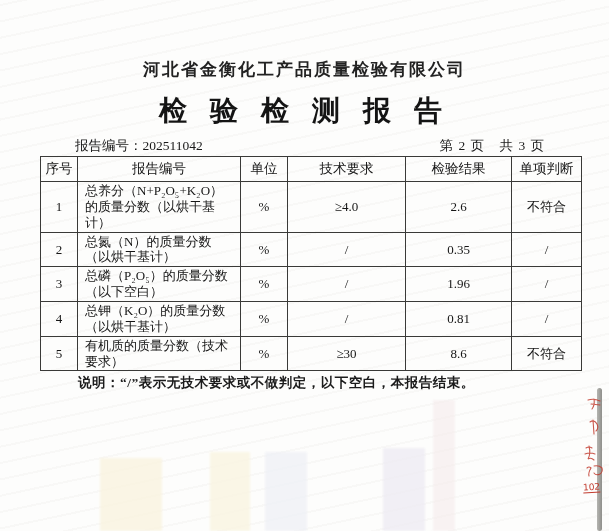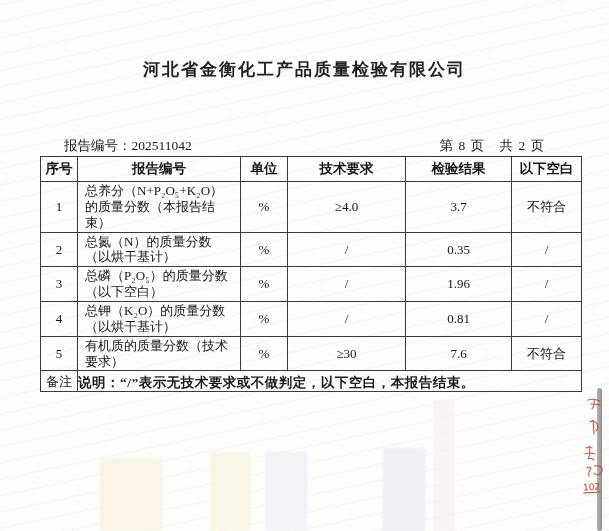--- a/index.html
+++ b/index.html
@@ -99,6 +99,7 @@
   <div class="ghost" style="left:433px;top:400px;width:22px;height:131px;background:#f5ecec;opacity:.6;"></div>
 
   <div class="company">河北省金衡化工产品质量检验有限公司</div>
+  <div class="doc-title">检 验 检 测 报 告</div>
 
   <div class="meta-row">
     <span class="report-no"><span>报告编号：</span><span>202511042</span></span>

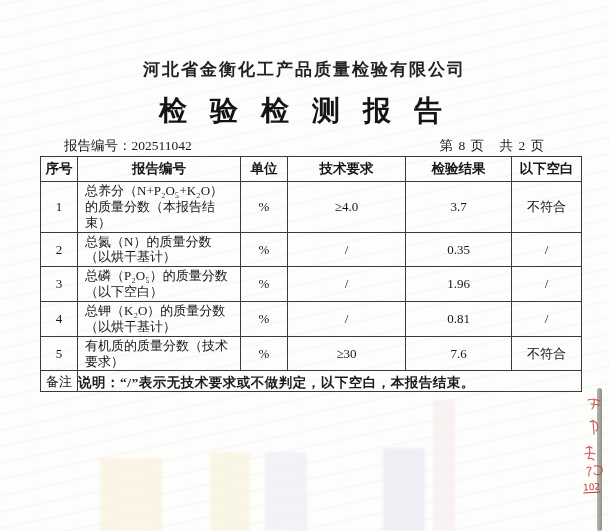--- a/index.html
+++ b/index.html
@@ -34,7 +34,7 @@
     position:absolute;top:137px;left:40px;width:541px;
     font-size:13.5px;color:#1a1a1a;
   }
-  .report-no{position:absolute;left:24px;top:0;}
+  .report-no{position:absolute;left:35px;top:0;}
   .page-info{position:absolute;right:36px;top:0;letter-spacing:1px;}
 
   table.report{

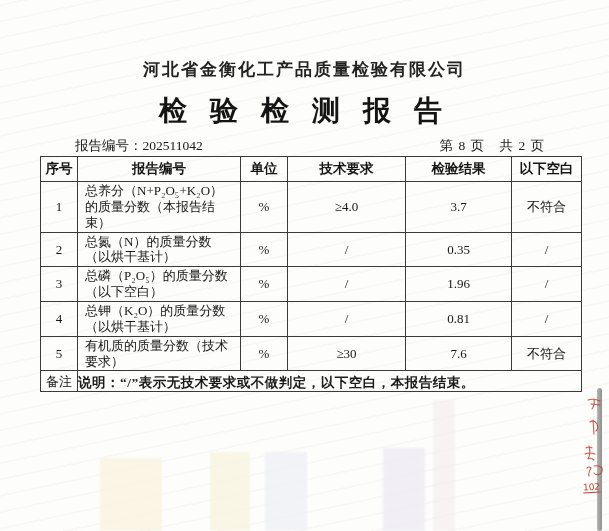--- a/index.html
+++ b/index.html
@@ -103,7 +103,7 @@
 
   <div class="meta-row">
     <span class="report-no"><span>报告编号：</span><span>202511042</span></span>
-    <span class="page-info">第 8 页　共 2 页</span>
+    <span class="page-info">第 2 页　共 3 页</span>
   </div>
 
   <table class="report">

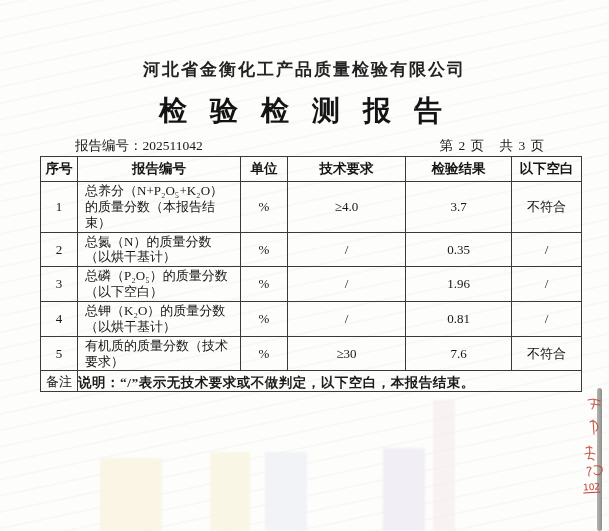--- a/index.html
+++ b/index.html
@@ -50,7 +50,7 @@
     line-height:1.22;
     overflow:hidden;
   }
-  table.report th{font-weight:bold;height:22px;font-size:13.5px;margin-top:44px;}
+  table.report th{font-weight:normal;height:22px;font-size:13.5px;margin-top:44px;}
   table.report td.item-cell{text-align:left;padding-left:7px;padding-right:4px;}
   table.report tr.data-row{height:32px;}
   table.report tr.remark-row{height:21px;}

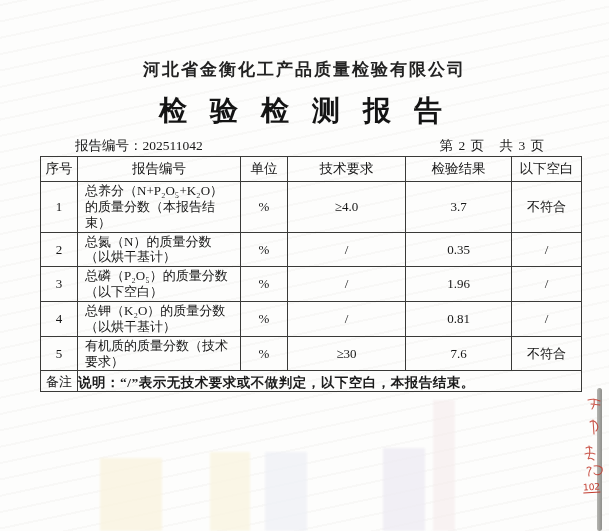--- a/index.html
+++ b/index.html
@@ -122,7 +122,7 @@
         <th>单位</th>
         <th>技术要求</th>
         <th>检验结果</th>
-        <th>以下空白</th>
+        <th>单项判断</th>
       </tr>
     </thead>
     <tbody>

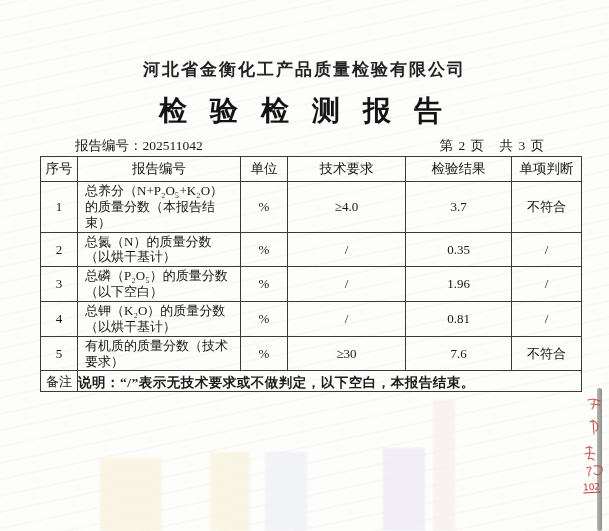--- a/index.html
+++ b/index.html
@@ -128,7 +128,7 @@
     <tbody>
       <tr class="data-row">
         <td>1</td>
-        <td class="item-cell">总养分（N+P₂O₅+K₂O）的质量分数（本报告结束）</td>
+        <td class="item-cell">总养分（N+P₂O₅+K₂O）的质量分数（以烘干基计）</td>
         <td>%</td>
         <td>≥4.0</td>
         <td>3.7</td>

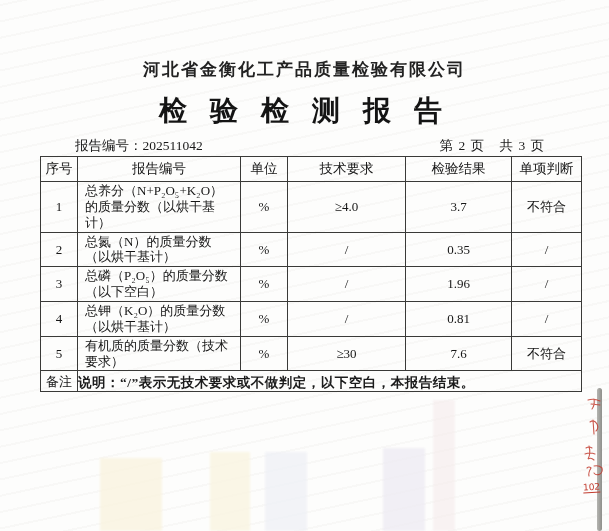--- a/index.html
+++ b/index.html
@@ -131,7 +131,7 @@
         <td class="item-cell">总养分（N+P₂O₅+K₂O）的质量分数（以烘干基计）</td>
         <td>%</td>
         <td>≥4.0</td>
-        <td>3.7</td>
+        <td>2.6</td>
         <td>不符合</td>
       </tr>
       <tr class="data-row">

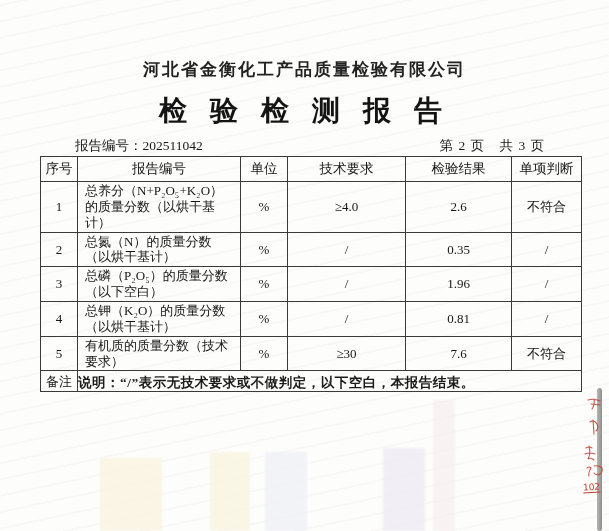--- a/index.html
+++ b/index.html
@@ -163,7 +163,7 @@
         <td class="item-cell">有机质的质量分数（技术要求）</td>
         <td>%</td>
         <td>≥30</td>
-        <td>7.6</td>
+        <td>8.6</td>
         <td>不符合</td>
       </tr>
       <tr class="remark-row">

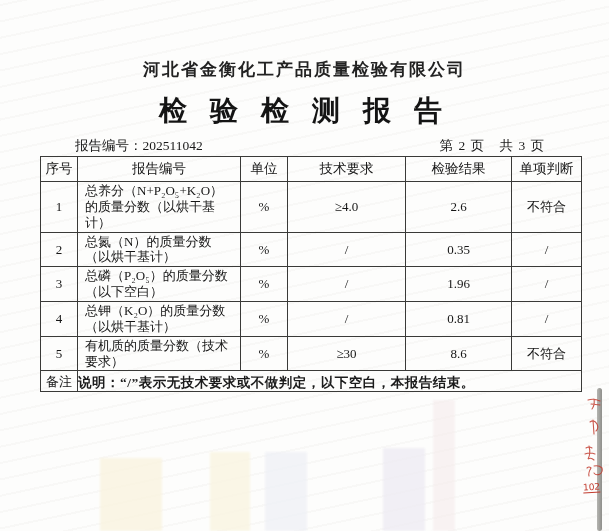--- a/index.html
+++ b/index.html
@@ -166,10 +166,6 @@
         <td>8.6</td>
         <td>不符合</td>
       </tr>
-      <tr class="remark-row">
-        <td>备注</td>
-        <td colspan="5">/</td>
-      </tr>
     </tbody>
   </table>
 

